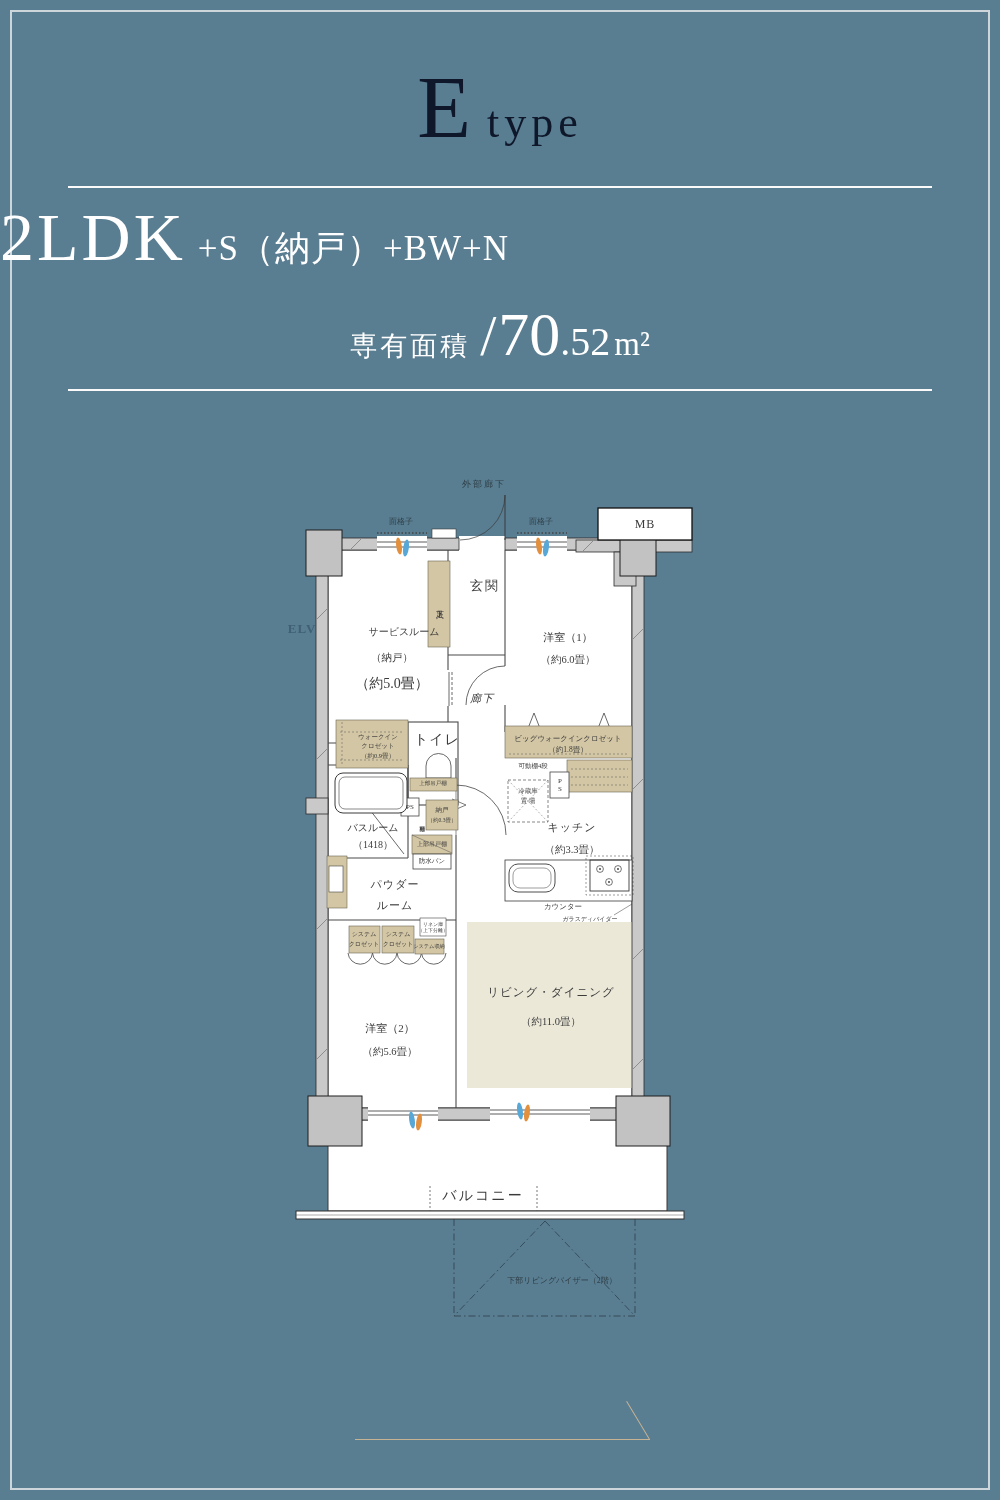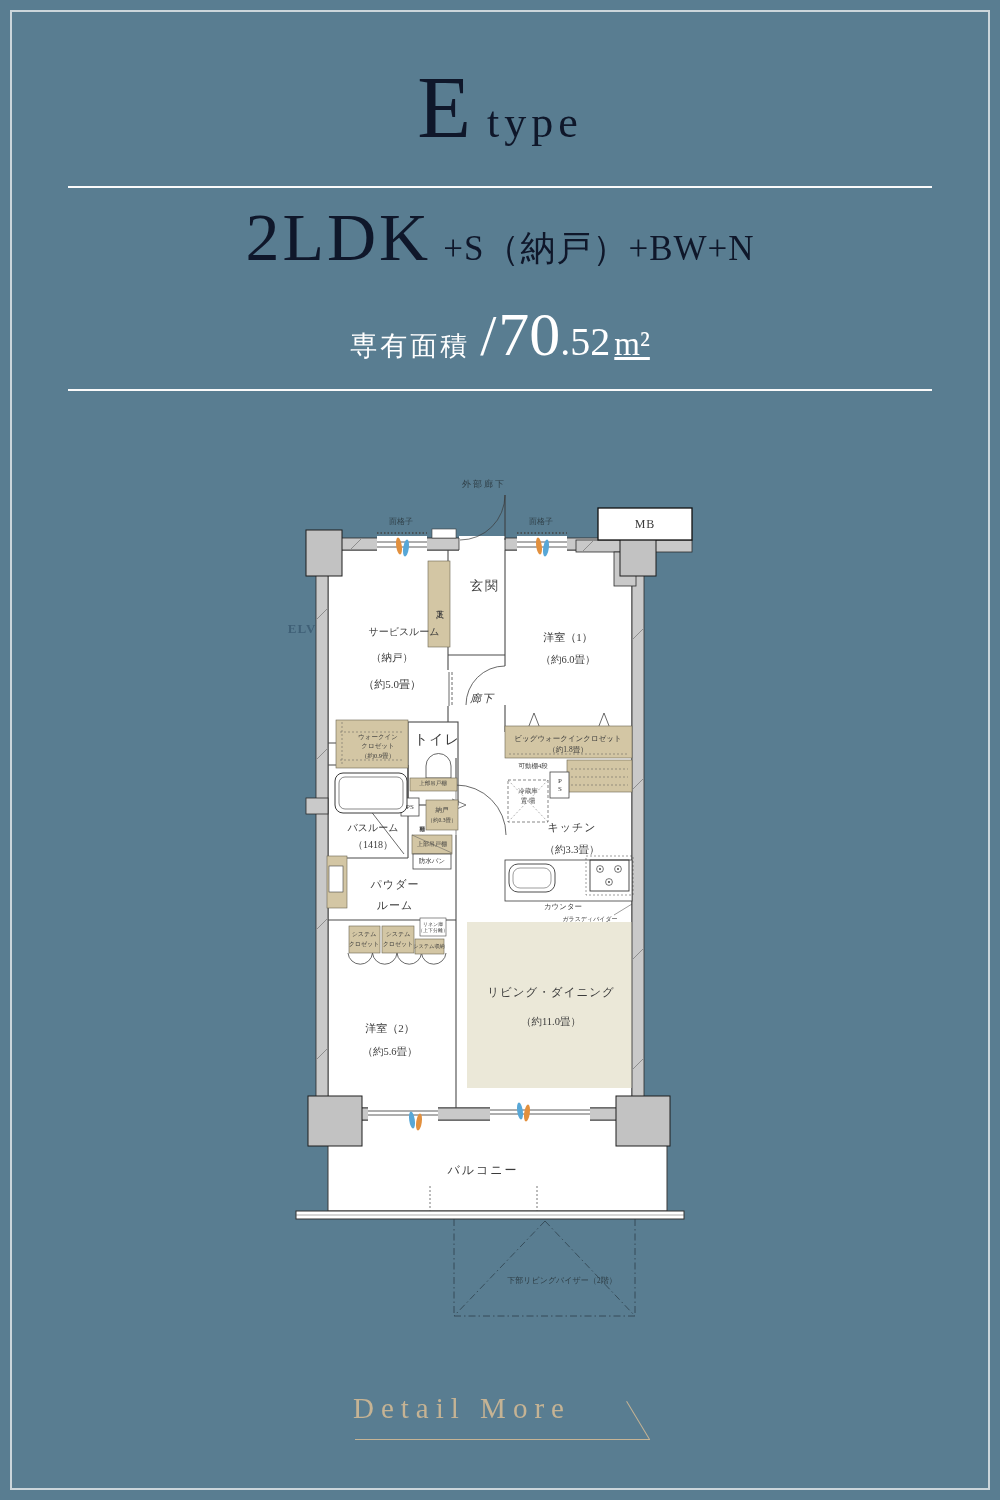--- a/index.html
+++ b/index.html
@@ -13,7 +13,7 @@
   .rule{position:absolute;left:68px;width:864px;height:2px;background:#fafafa;}
   .rule1{top:186px;}
   .rule2{top:389px;}
-  .plan-line{position:absolute;top:200px;width:100%;text-align:center;color:#0f172a;line-height:1.1;}
+  .plan-line{position:absolute;top:200px;width:100%;color:#ffffff;line-height:1.1;}
   .plan-name{font-size:68px;letter-spacing:3px;}
   .plan-suffix{font-size:35px;margin-left:12px;letter-spacing:1px;}
   .area-line{position:absolute;top:296px;width:100%;text-align:center;color:#ffffff;line-height:76px;}

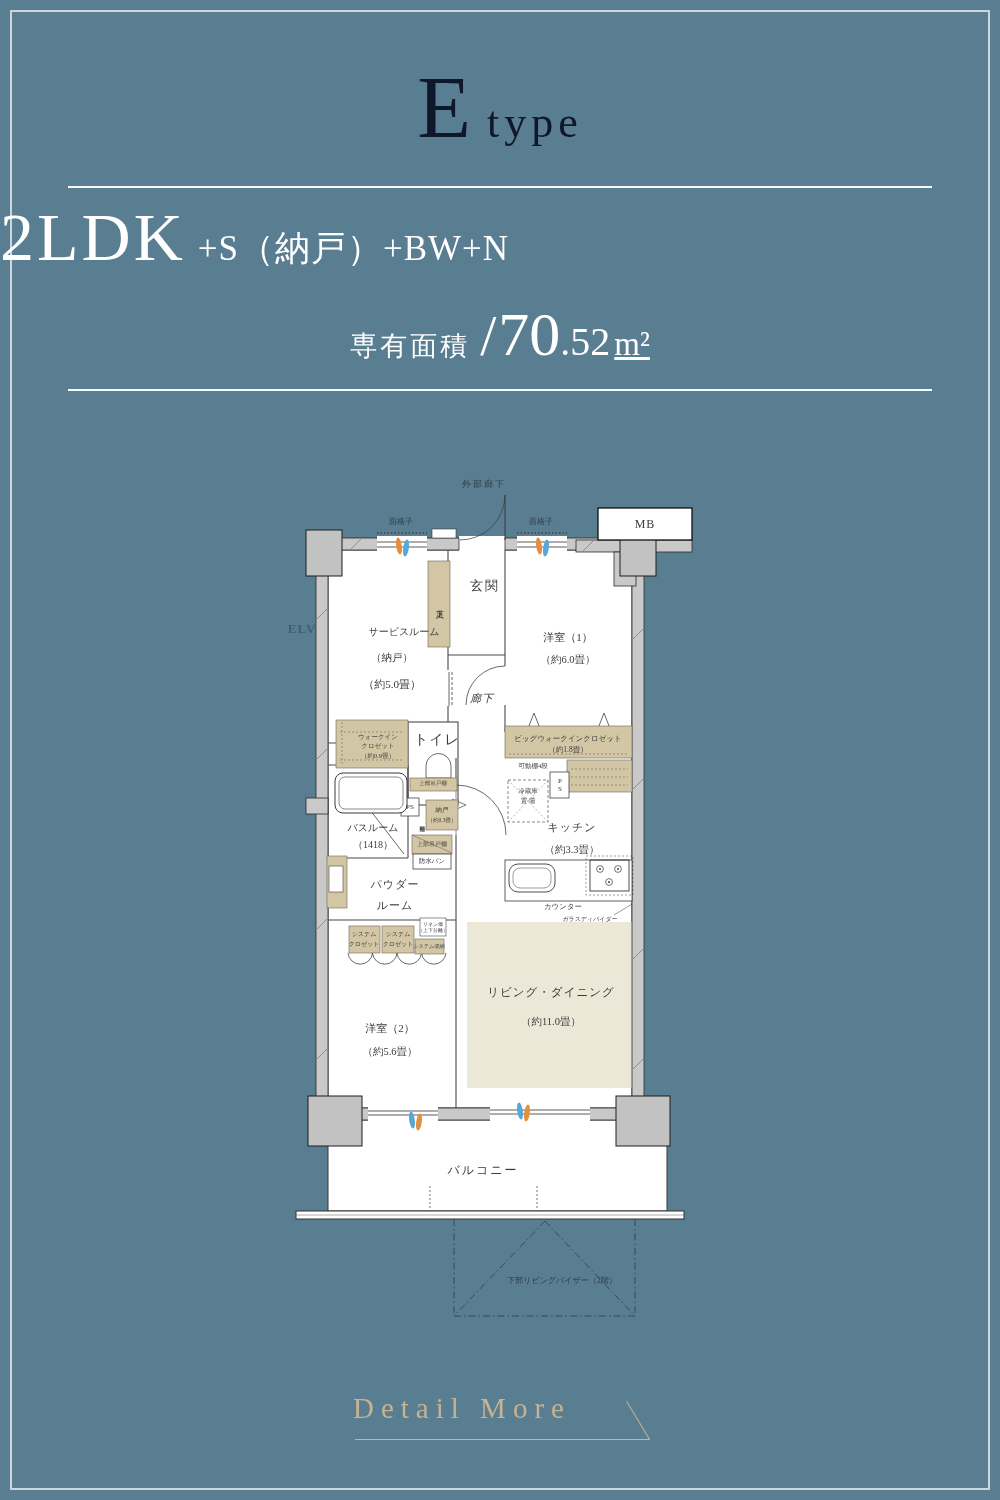--- a/index.html
+++ b/index.html
@@ -21,7 +21,7 @@
   .area-slash{font-size:58px;margin:0 2px 0 10px;}
   .area-int{font-size:62px;}
   .area-dec{font-size:40px;}
-  .area-unit{font-size:33px;margin-left:4px;text-decoration:underline;}
+  .area-unit{font-size:33px;margin-left:4px;}
   
   .plan{position:absolute;left:280px;top:460px;width:440px;height:880px;}
   .plan svg{position:absolute;left:0;top:0;}

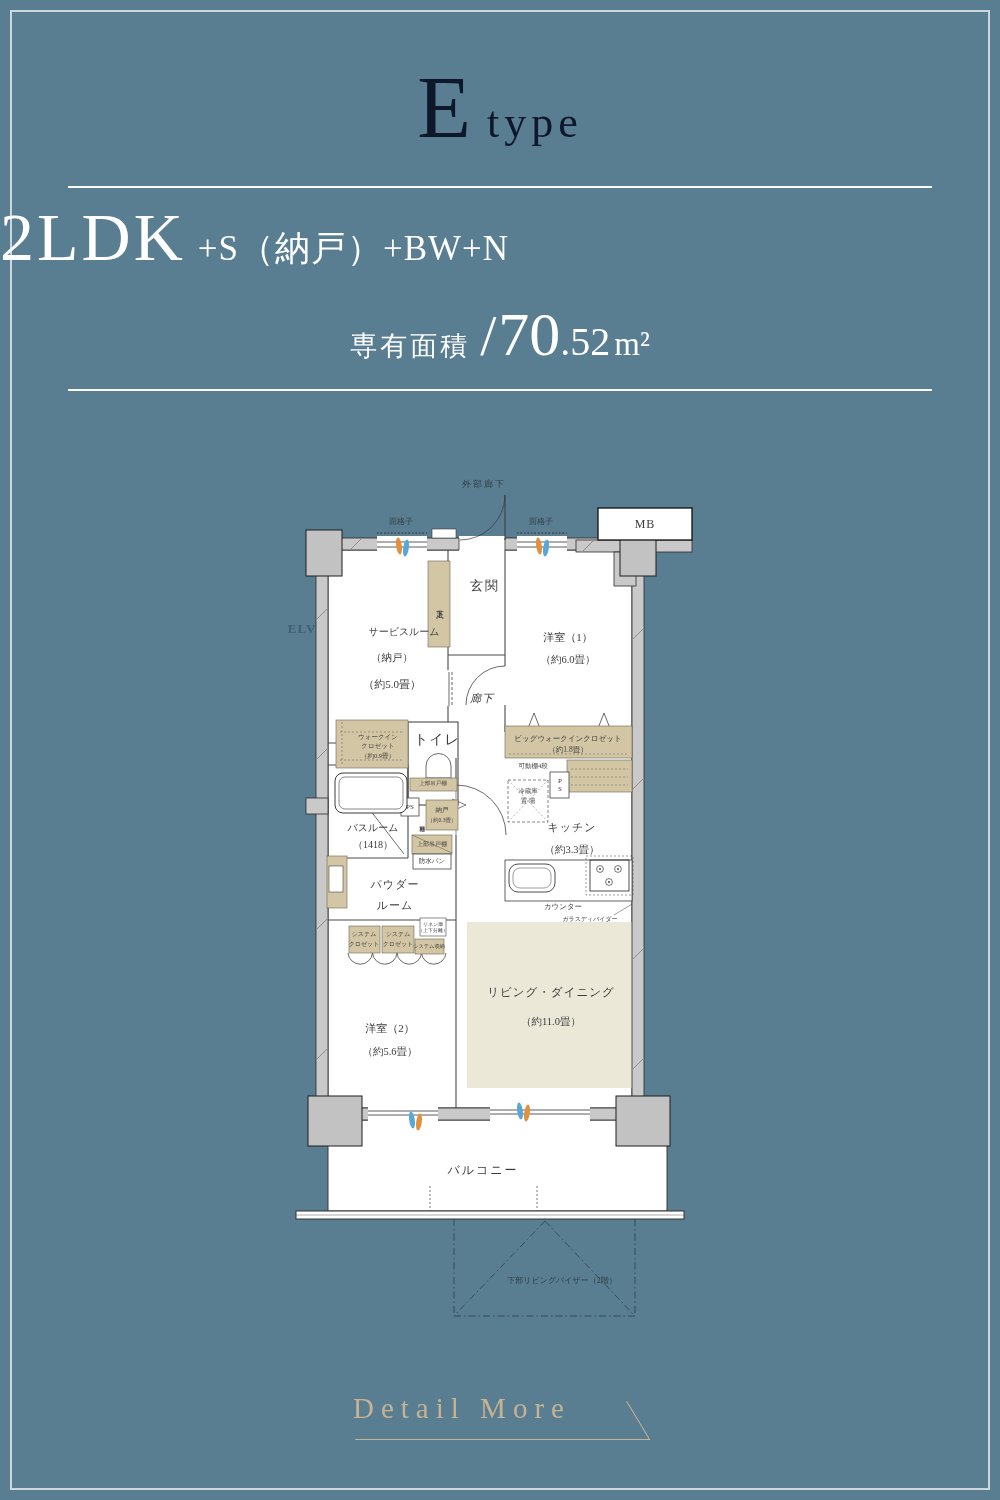--- a/index.html
+++ b/index.html
@@ -242,7 +242,7 @@
 <div class="lbl vtext" style="left:159px;top:144px;font-size:8px;">下足入</div>
 <div class="lbl" style="left:124px;top:172px;font-size:10px;">サービスルーム</div>
 <div class="lbl" style="left:112px;top:198px;font-size:10.5px;">（納戸）</div>
-<div class="lbl" style="left:112px;top:224px;font-size:11px;">（約5.0畳）</div>
+<div class="lbl" style="left:112px;top:224px;font-size:14px;">（約5.0畳）</div>
 <div class="lbl" style="left:288px;top:177px;font-size:11px;">洋室（1）</div>
 <div class="lbl" style="left:288px;top:200px;font-size:10.5px;">（約6.0畳）</div>
 <div class="lbl" style="left:202px;top:238px;font-size:11px;letter-spacing:1px;font-style:italic;">廊下</div>

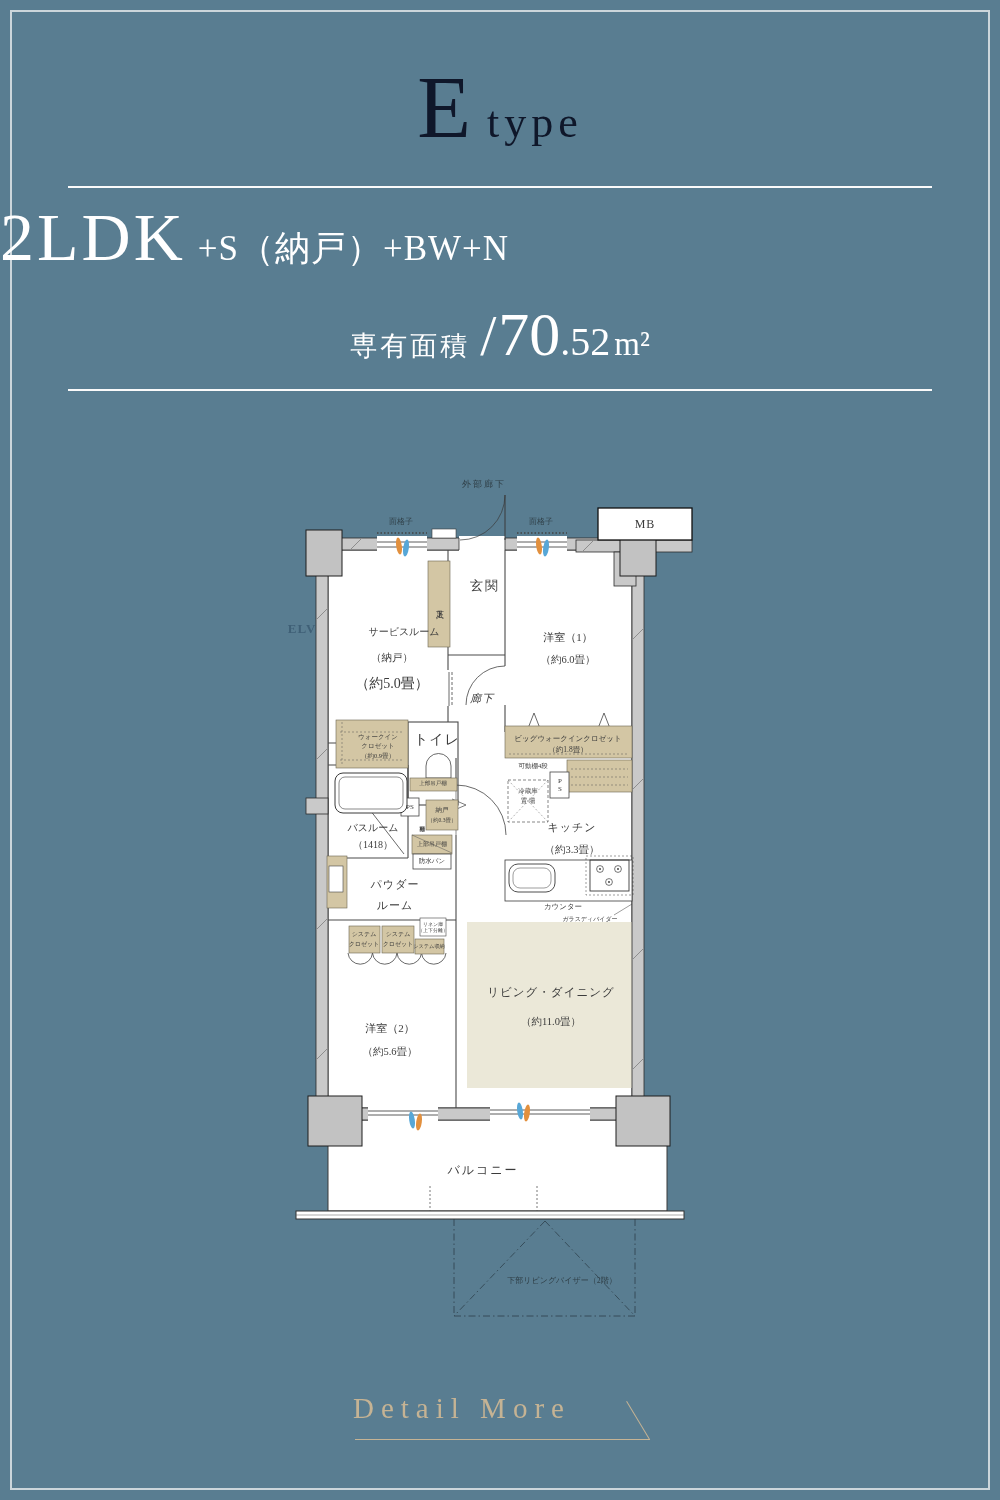--- a/index.html
+++ b/index.html
@@ -282,7 +282,7 @@
 <div class="lbl" style="left:110px;top:592px;font-size:10.5px;">（約5.6畳）</div>
 <div class="lbl" style="left:271px;top:533px;font-size:11.5px;letter-spacing:1px;">リビング・ダイニング</div>
 <div class="lbl" style="left:271px;top:562px;font-size:10.5px;">（約11.0畳）</div>
-<div class="lbl" style="left:203px;top:710px;font-size:12px;letter-spacing:2px;">バルコニー</div>
+<div class="lbl" style="left:203px;top:736px;font-size:14px;letter-spacing:2px;">バルコニー</div>
 <div class="lbl outlbl" style="left:282px;top:821px;font-size:8px;">下部リビングバイザー（2階）</div>
 </div>
 

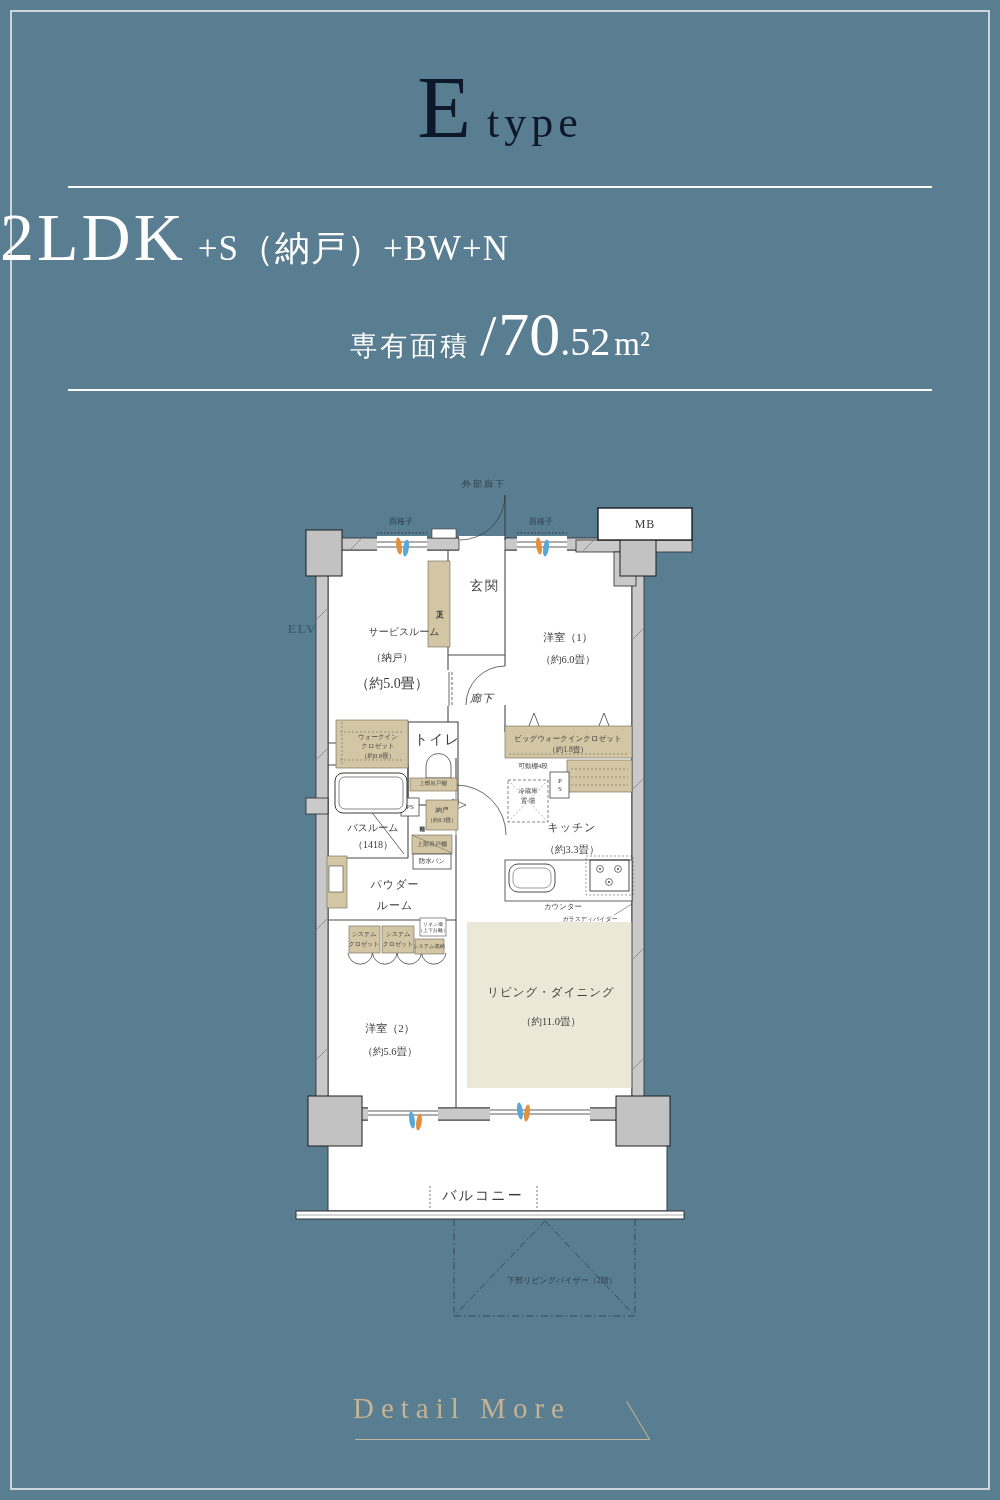--- a/index.html
+++ b/index.html
@@ -287,7 +287,6 @@
 </div>
 
 <a class="detail-more">
-  <span>Detail More</span>
   <span class="dm-underline"></span>
   <span class="dm-slash"></span>
 </a>

